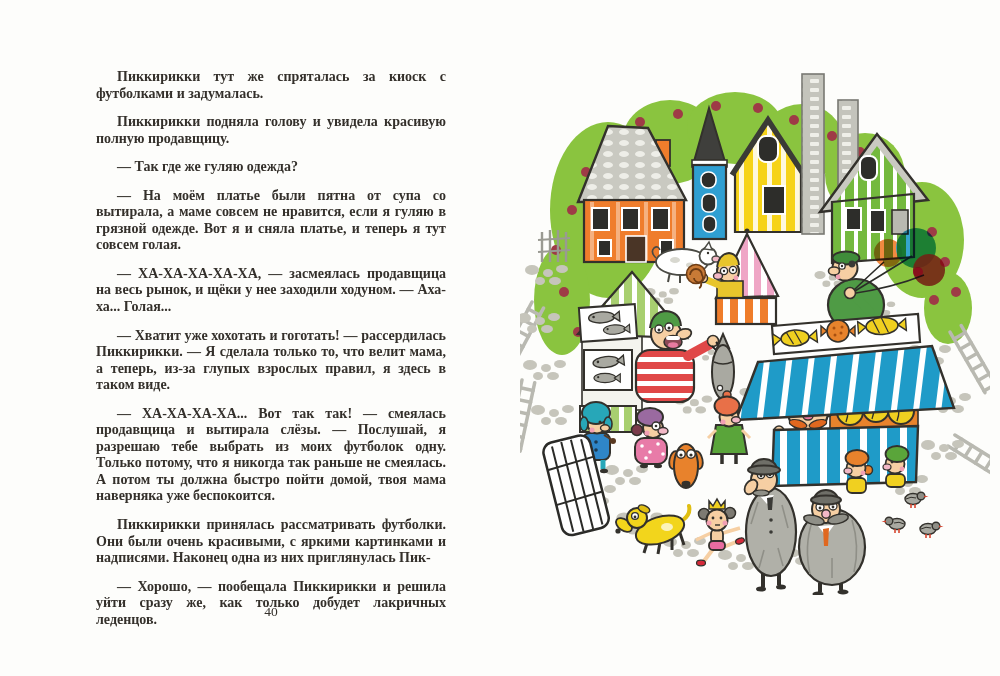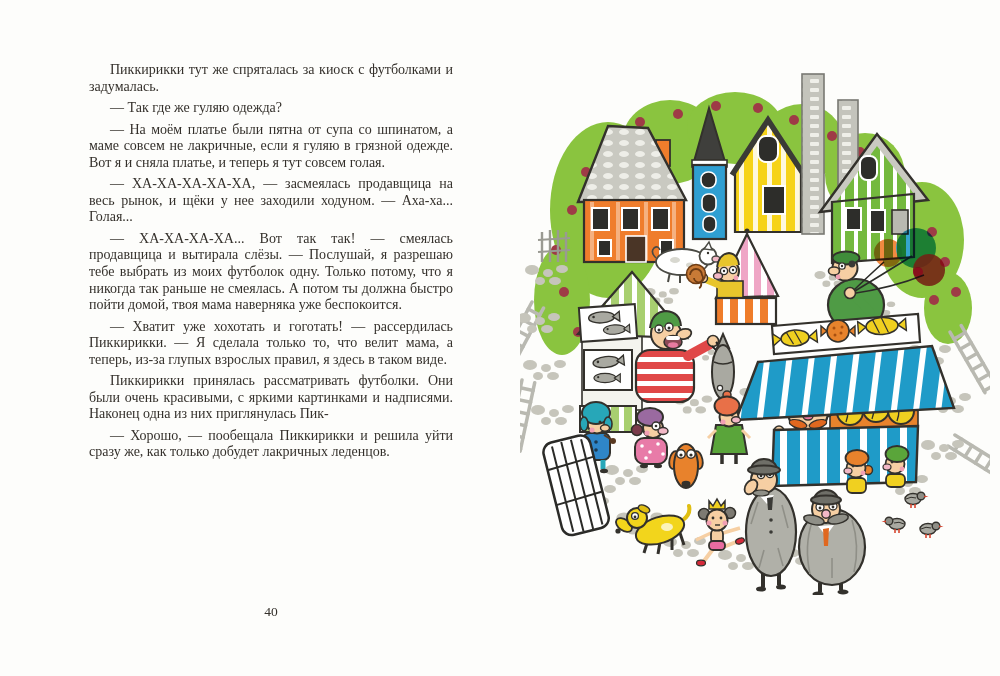--- a/index.html
+++ b/index.html
@@ -8,7 +8,7 @@
   .left-page{position:absolute;left:0;top:0;width:500px;height:676px;}
   .text-block{position:absolute;left:84px;top:57px;width:374px;
               font-size:14px;line-height:16.55px;text-align:justify;}
-  .text-block p{margin:5px;text-indent:21px;}
+  .text-block p{margin:12px;text-indent:21px;font-weight:bold;}
   .page-number{position:absolute;left:84px;top:604px;width:374px;text-align:center;
                font-size:13.5px;}
   .right-page{position:absolute;left:500px;top:0;width:500px;height:676px;}

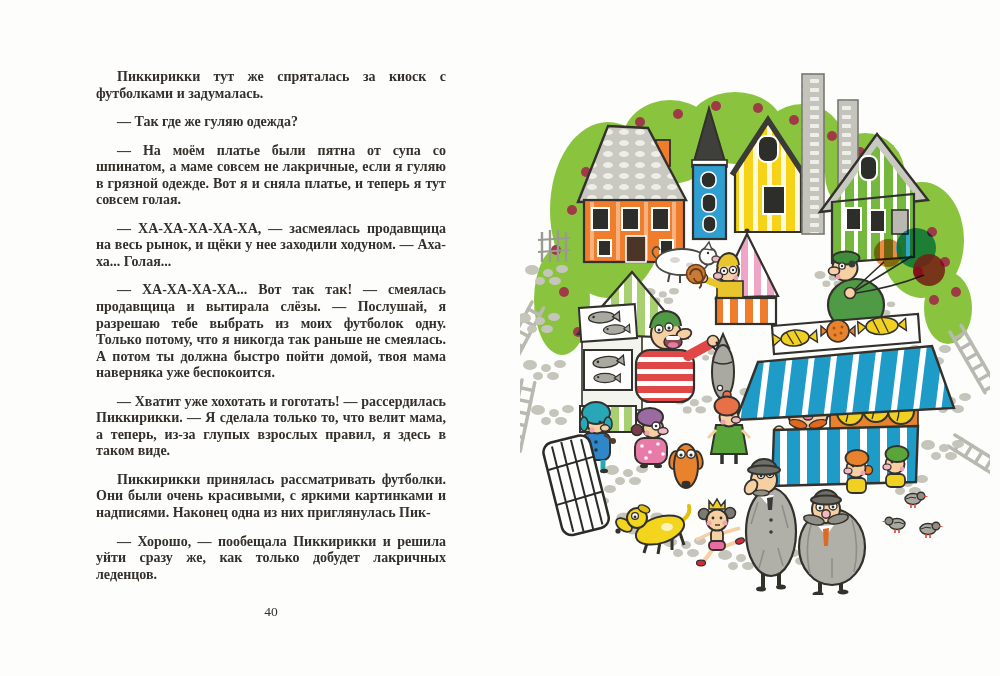--- a/index.html
+++ b/index.html
@@ -22,6 +22,7 @@
   <div class="left-page">
     <div class="text-block">
       <p>Пиккирикки тут же спряталась за киоск с футболками и задумалась.</p>
+      <p>Пиккирикки подняла голову и увидела красивую полную продавщицу.</p>
       <p>— Так где же гуляю одежда?</p>
       <p>— На моём платье были пятна от супа со шпинатом, а маме совсем не лакричные, если я гуляю в грязной одежде. Вот я и сняла платье, и теперь я тут совсем голая.</p>
       <p>— ХА-ХА-ХА-ХА-ХА, — засмеялась продавщица на весь рынок, и щёки у нее заходили ходуном. — Аха-ха... Голая...</p>

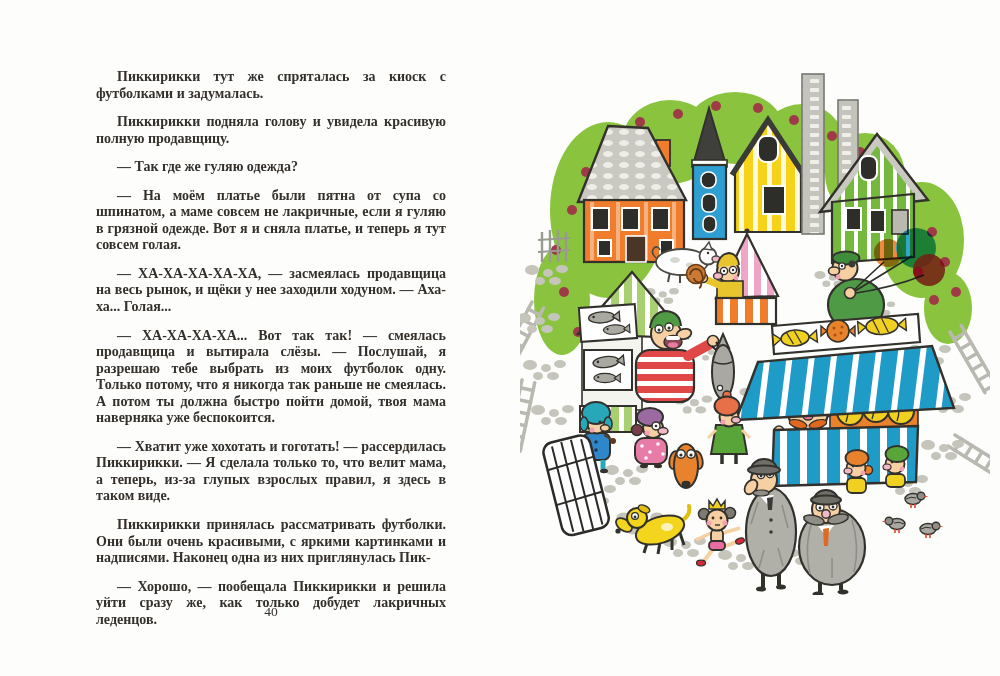--- a/index.html
+++ b/index.html
@@ -24,7 +24,7 @@
       <p>Пиккирикки тут же спряталась за киоск с футболками и задумалась.</p>
       <p>Пиккирикки подняла голову и увидела красивую полную продавщицу.</p>
       <p>— Так где же гуляю одежда?</p>
-      <p>— На моём платье были пятна от супа со шпинатом, а маме совсем не лакричные, если я гуляю в грязной одежде. Вот я и сняла платье, и теперь я тут совсем голая.</p>
+      <p>— На моём платье были пятна от супа со вытирала, а маме совсем не нравится, если я гуляю в грязной одежде. Вот я и сняла платье, и теперь я тут совсем голая.</p>
       <p>— ХА-ХА-ХА-ХА-ХА, — засмеялась продавщица на весь рынок, и щёки у нее заходили ходуном. — Аха-ха... Голая...</p>
       <p>— ХА-ХА-ХА-ХА... Вот так так! — смеялась продавщица и вытирала слёзы. — Послушай, я разрешаю тебе выбрать из моих футболок одну. Только потому, что я никогда так раньше не смеялась. А потом ты должна быстро пойти домой, твоя мама наверняка уже беспокоится.</p>
       <p>— Хватит уже хохотать и гоготать! — рассердилась Пиккирикки. — Я сделала только то, что велит мама, а теперь, из-за глупых взрослых правил, я здесь в таком виде.</p>

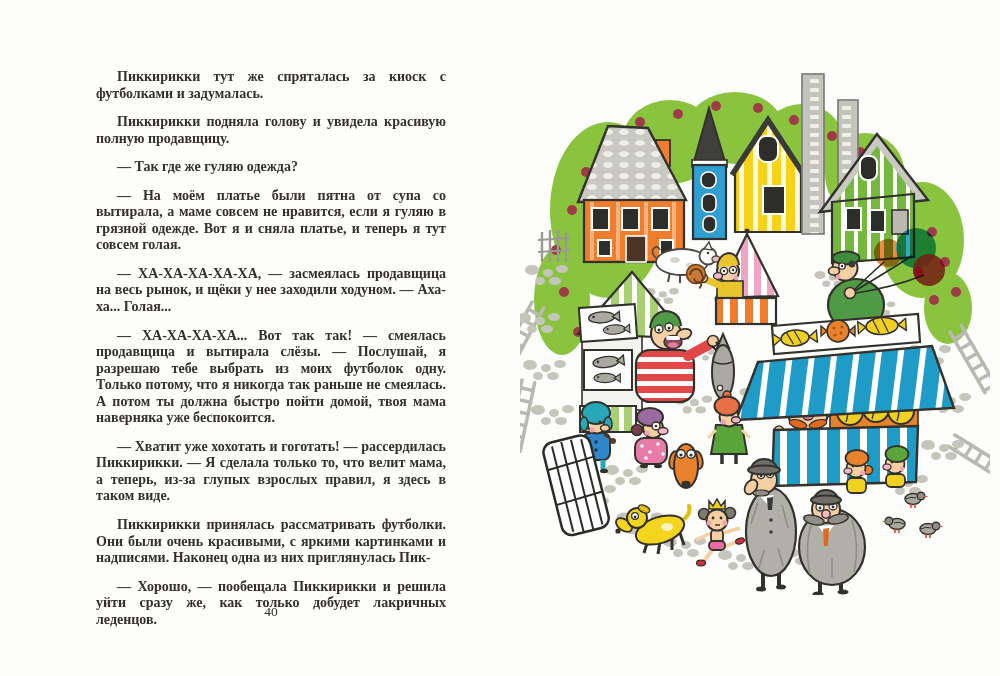--- a/index.html
+++ b/index.html
@@ -26,8 +26,8 @@
       <p>— Так где же гуляю одежда?</p>
       <p>— На моём платье были пятна от супа со вытирала, а маме совсем не нравится, если я гуляю в грязной одежде. Вот я и сняла платье, и теперь я тут совсем голая.</p>
       <p>— ХА-ХА-ХА-ХА-ХА, — засмеялась продавщица на весь рынок, и щёки у нее заходили ходуном. — Аха-ха... Голая...</p>
+      <p>— Хватит уже хохотать и гоготать! — рассердилась Пиккирикки. — Я сделала только то, что велит мама, а теперь, из-за глупых взрослых правил, я здесь в таком виде.</p>
       <p>— ХА-ХА-ХА-ХА... Вот так так! — смеялась продавщица и вытирала слёзы. — Послушай, я разрешаю тебе выбрать из моих футболок одну. Только потому, что я никогда так раньше не смеялась. А потом ты должна быстро пойти домой, твоя мама наверняка уже беспокоится.</p>
-      <p>— Хватит уже хохотать и гоготать! — рассердилась Пиккирикки. — Я сделала только то, что велит мама, а теперь, из-за глупых взрослых правил, я здесь в таком виде.</p>
       <p>Пиккирикки принялась рассматривать футболки. Они были очень красивыми, с яркими картинками и надписями. Наконец одна из них приглянулась Пик-</p>
       <p>— Хорошо, — пообещала Пиккирикки и решила уйти сразу же, как только добудет лакричных леденцов.</p>
     </div>

